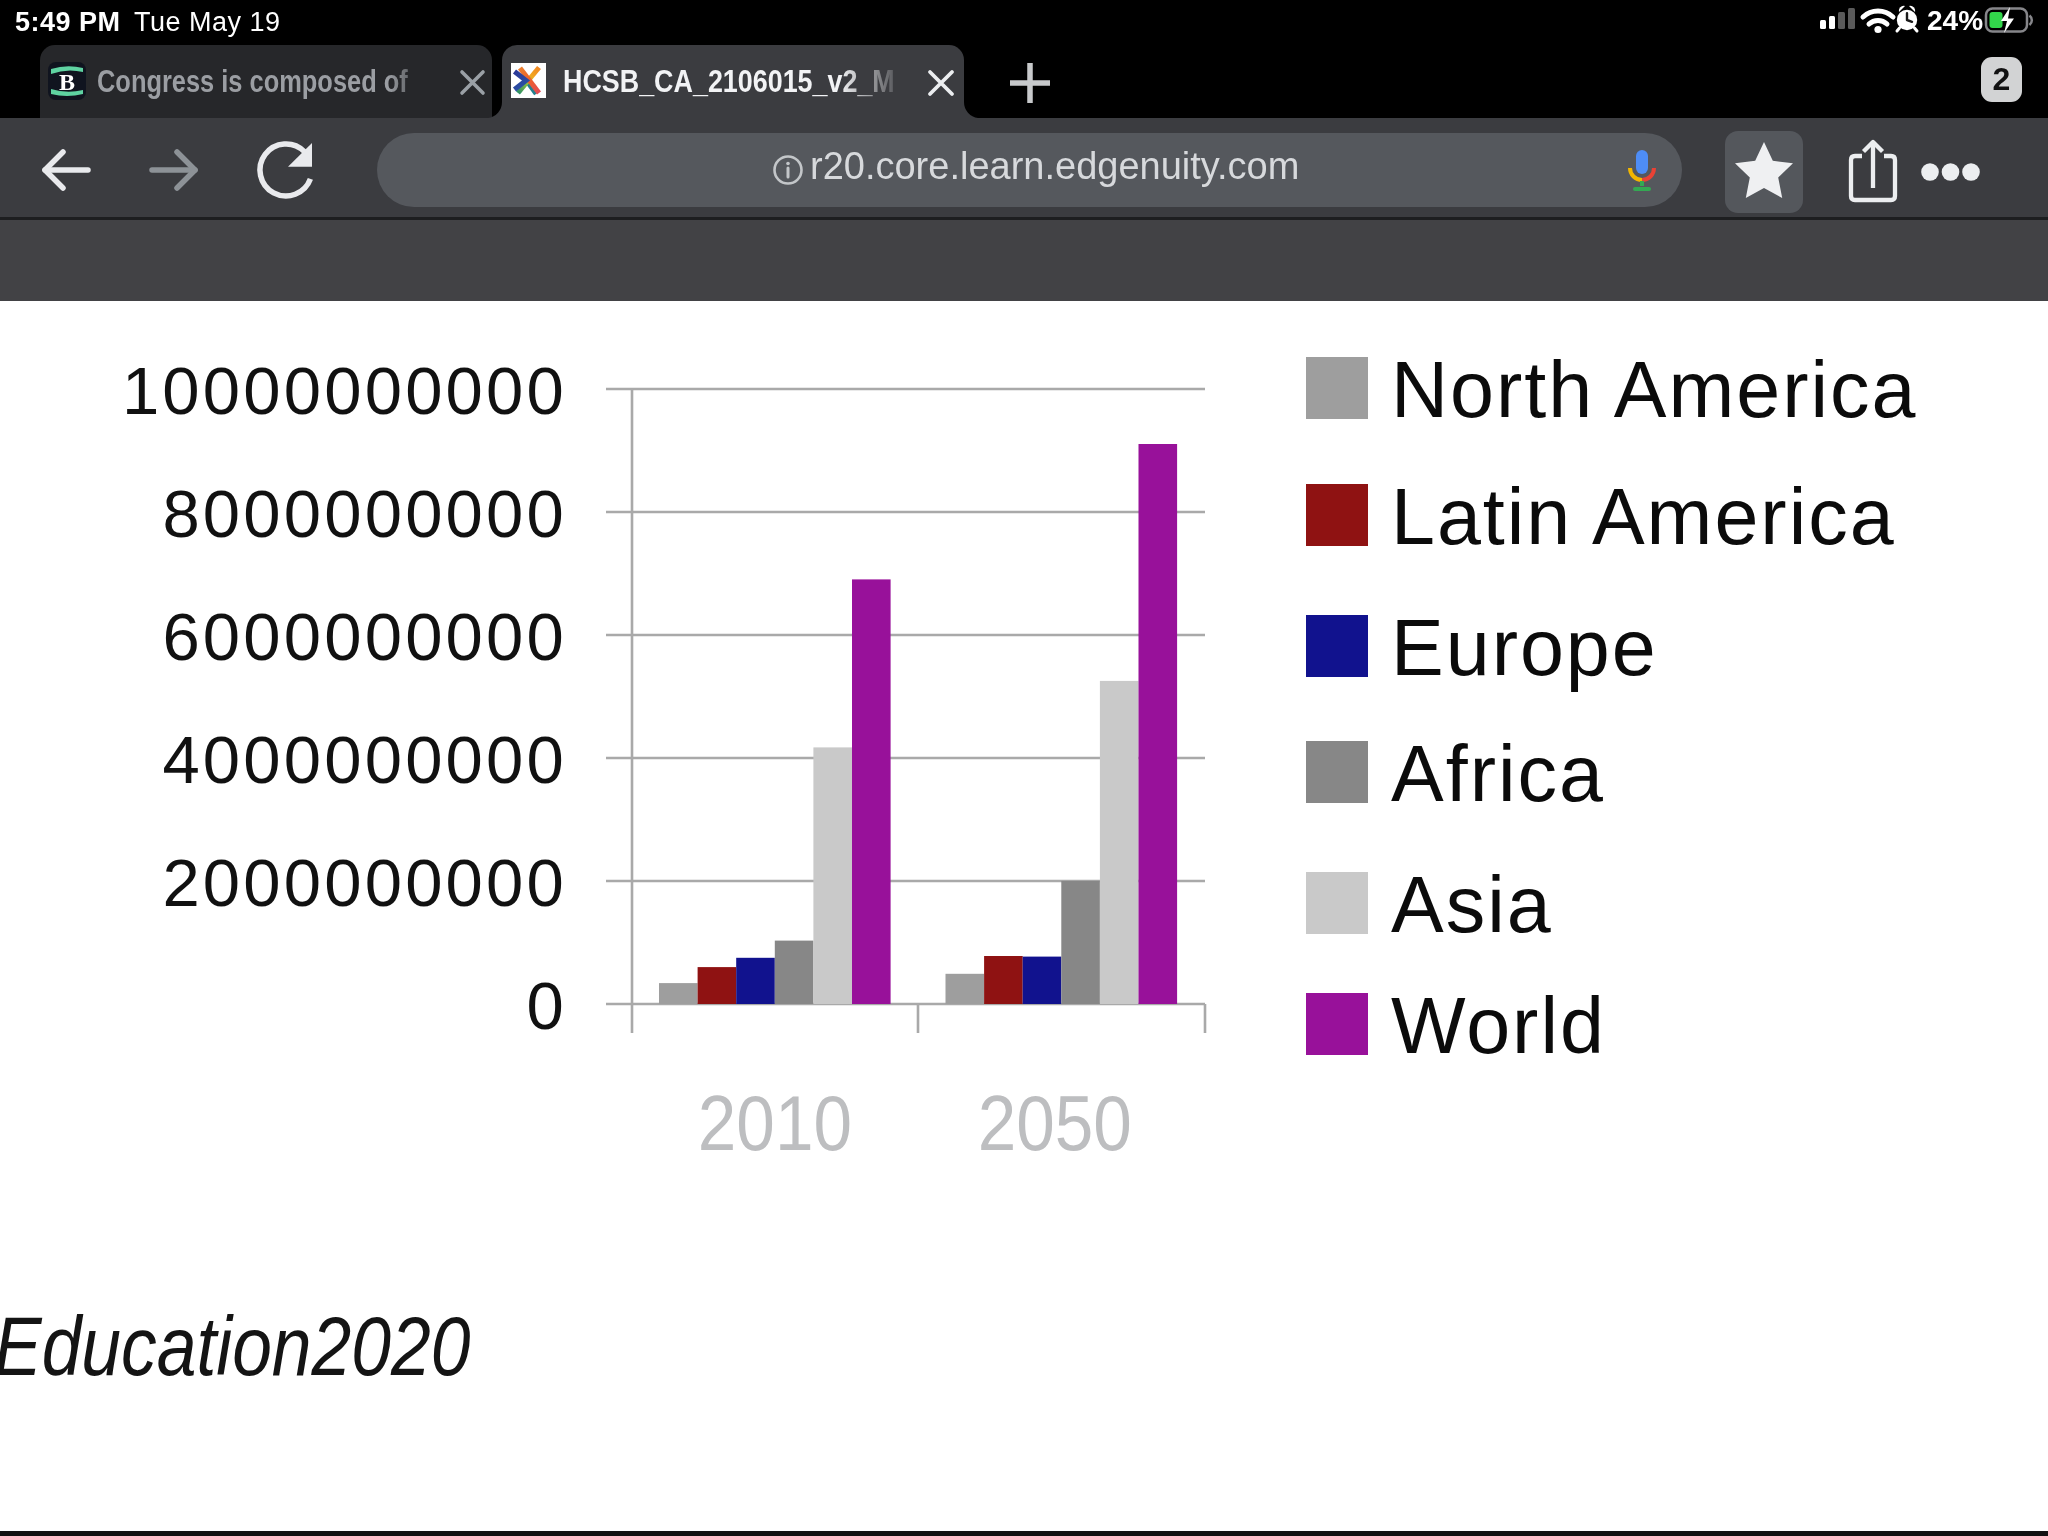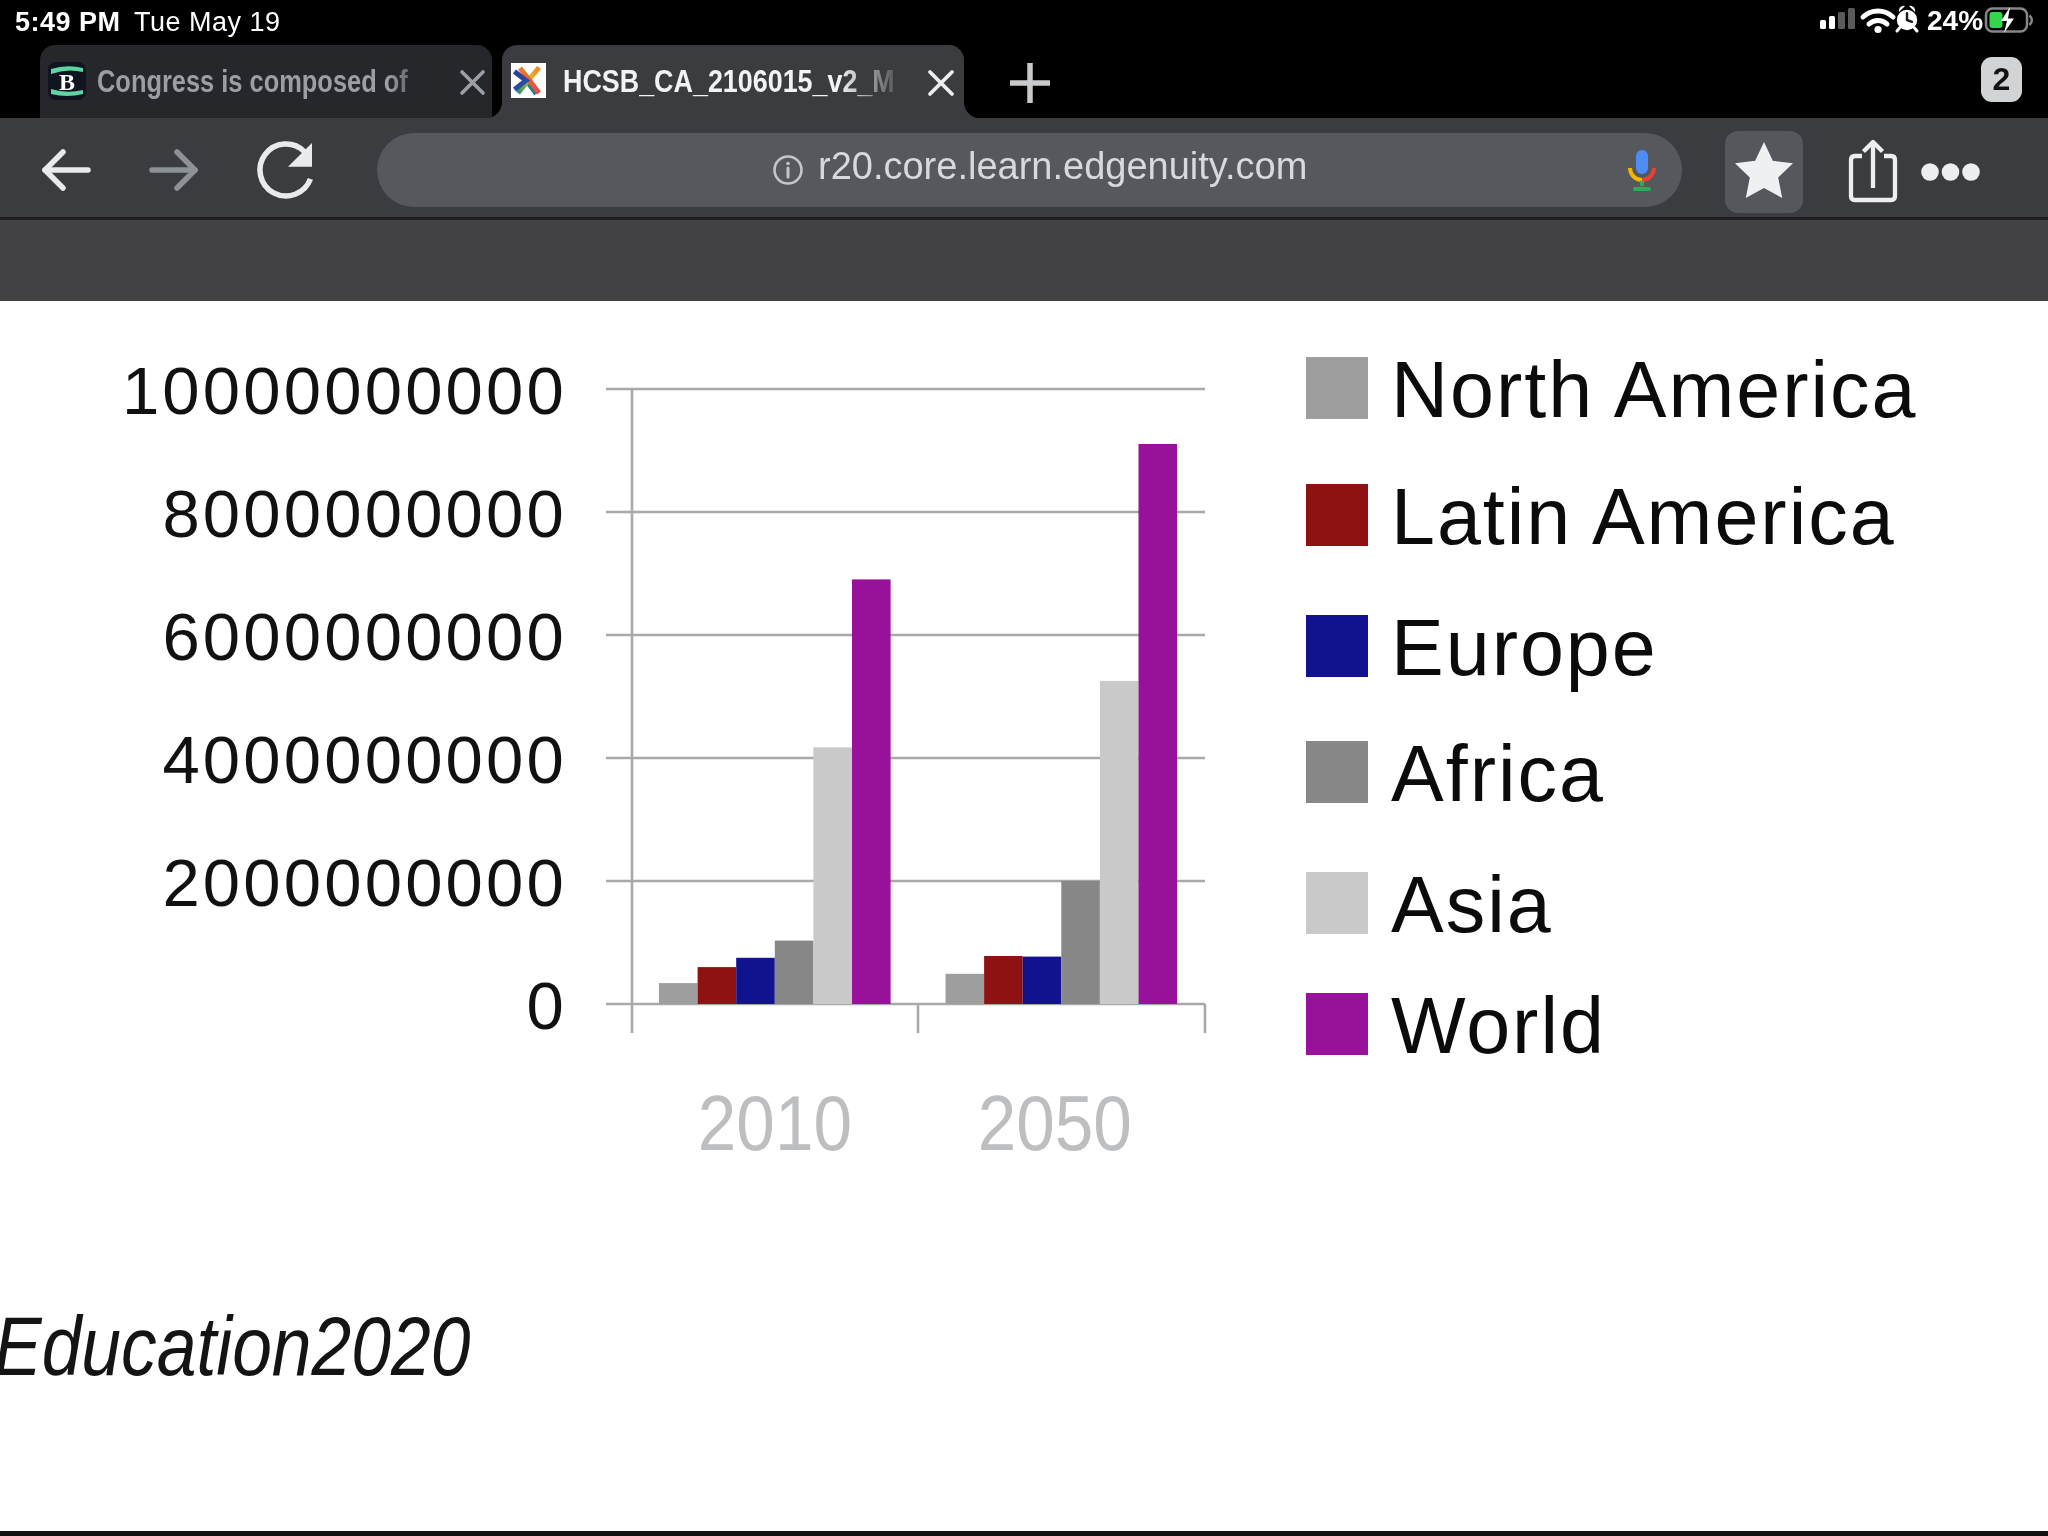--- a/index.html
+++ b/index.html
@@ -127,7 +127,7 @@
     <path d="M 18,16 L 18,25" stroke="#c3c6c9" stroke-width="3" stroke-linecap="round"></path>
     <circle cx="18" cy="11.5" r="1.8" fill="#c3c6c9"></circle>
   </svg>
-  <div class="abs" style="left:810px;top:145px;font-size:38px;color:#d7d9dc;margin-left:8px;">r20.core.learn.edgenuity.com</div>
+  <div class="abs" style="left:810px;top:145px;font-size:38px;color:#d7d9dc;">r20.core.learn.edgenuity.com</div>
 
   <svg class="abs" style="left:1622px;top:148px;" width="40" height="46" viewBox="0 0 40 46">
     <rect x="14" y="2" width="12" height="24" rx="6" fill="#4e8df6"></rect>

